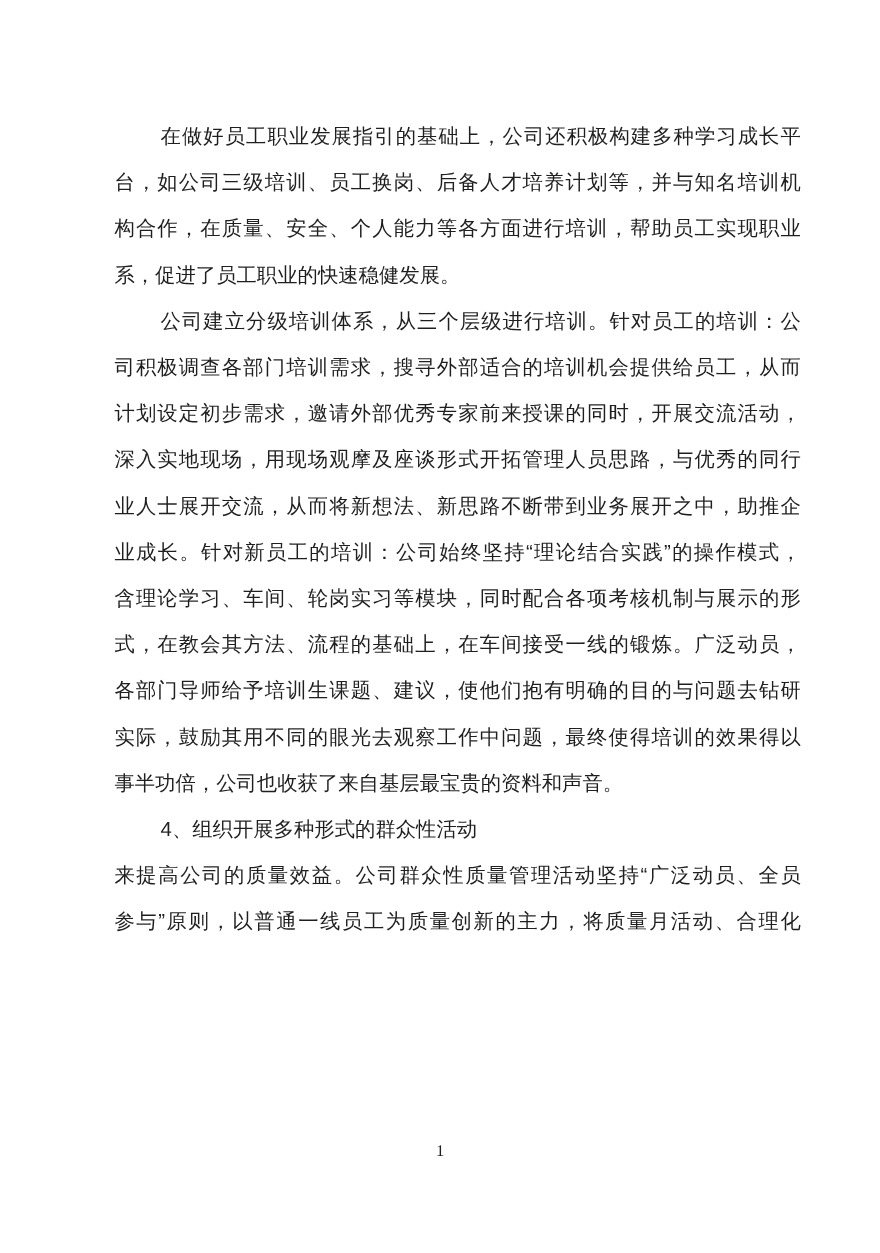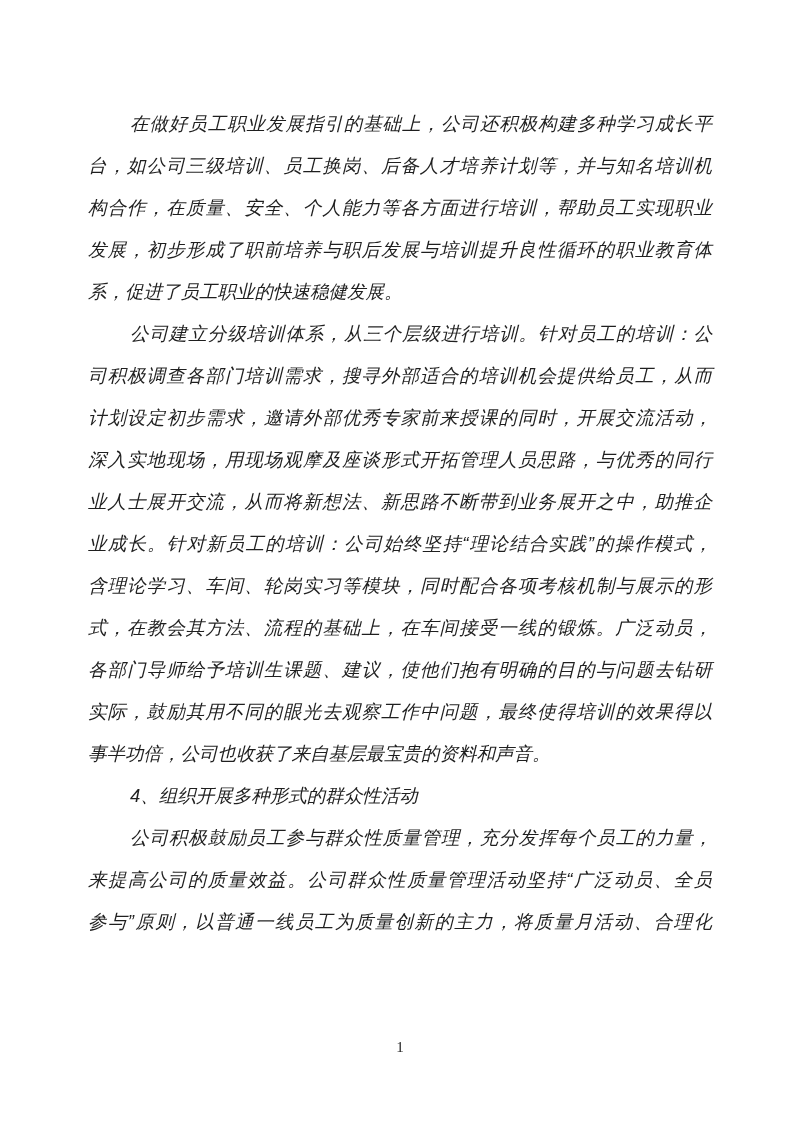--- a/index.html
+++ b/index.html
@@ -18,10 +18,9 @@
   }
   .doc-body {
     position: absolute;
-    left: 88px;
+    left: 104px;
     top: 103px;
     width: 624px;
-    font-style: italic;
   }
   .line {
     font-size: 18.5px;

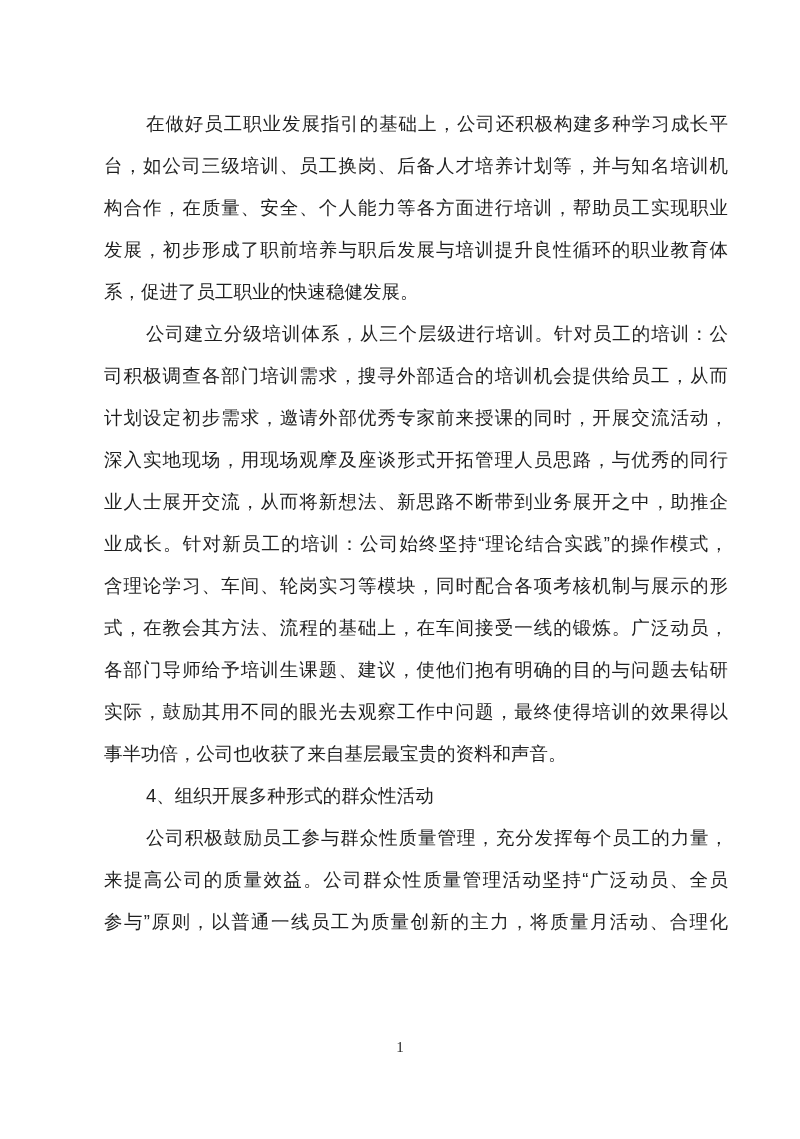--- a/index.html
+++ b/index.html
@@ -60,7 +60,6 @@
       <div class="line indent just">在做好员工职业发展指引的基础上，公司还积极构建多种学习成长平</div>
       <div class="line just">台，如公司三级培训、员工换岗、后备人才培养计划等，并与知名培训机</div>
       <div class="line just">构合作，在质量、安全、个人能力等各方面进行培训，帮助员工实现职业</div>
-      <div class="line just">发展，初步形成了职前培养与职后发展与培训提升良性循环的职业教育体</div>
       <div class="line">系，促进了员工职业的快速稳健发展。</div>
       <div class="line indent just">公司建立分级培训体系，从三个层级进行培训。针对员工的培训：公</div>
       <div class="line just">司积极调查各部门培训需求，搜寻外部适合的培训机会提供给员工，从而</div>

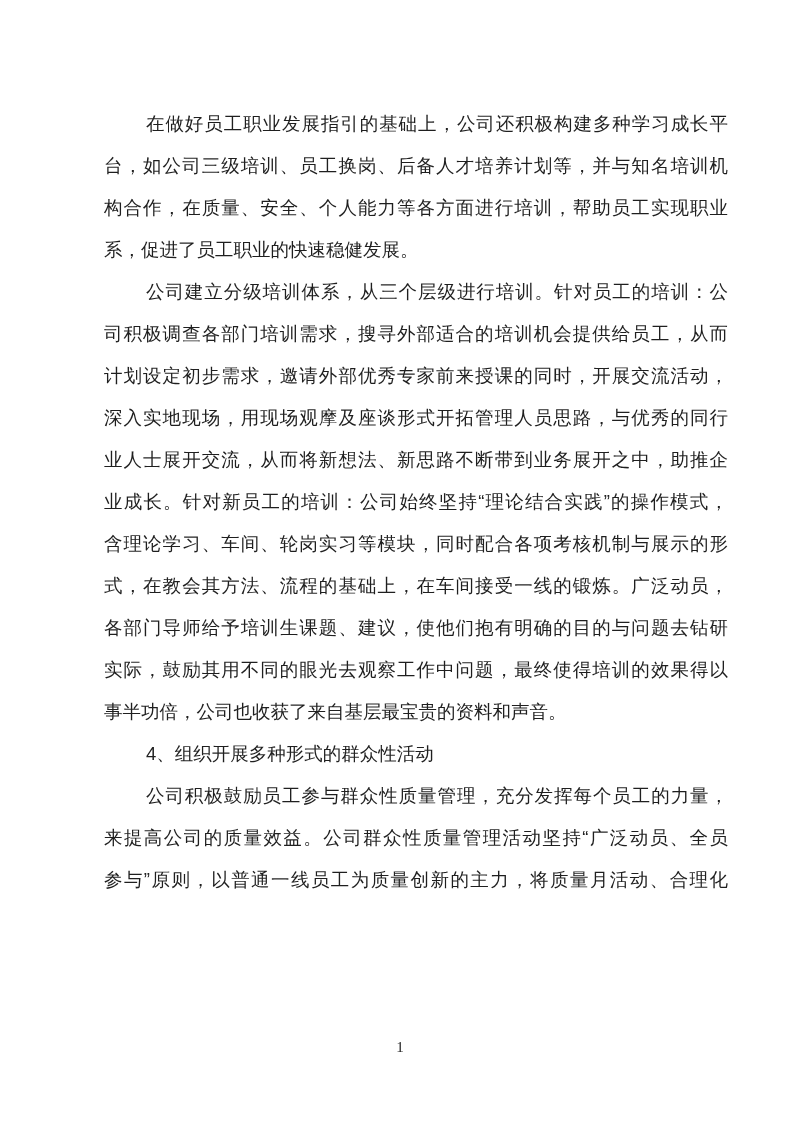--- a/index.html
+++ b/index.html
@@ -73,7 +73,6 @@
       <div class="line just">实际，鼓励其用不同的眼光去观察工作中问题，最终使得培训的效果得以</div>
       <div class="line">事半功倍，公司也收获了来自基层最宝贵的资料和声音。</div>
       <div class="line indent">4、组织开展多种形式的群众性活动</div>
-      <div class="line indent just">公司积极鼓励员工参与群众性质量管理，充分发挥每个员工的力量，</div>
       <div class="line just">来提高公司的质量效益。公司群众性质量管理活动坚持“广泛动员、全员</div>
       <div class="line just">参与”原则，以普通一线员工为质量创新的主力，将质量月活动、合理化</div>
     </div>

